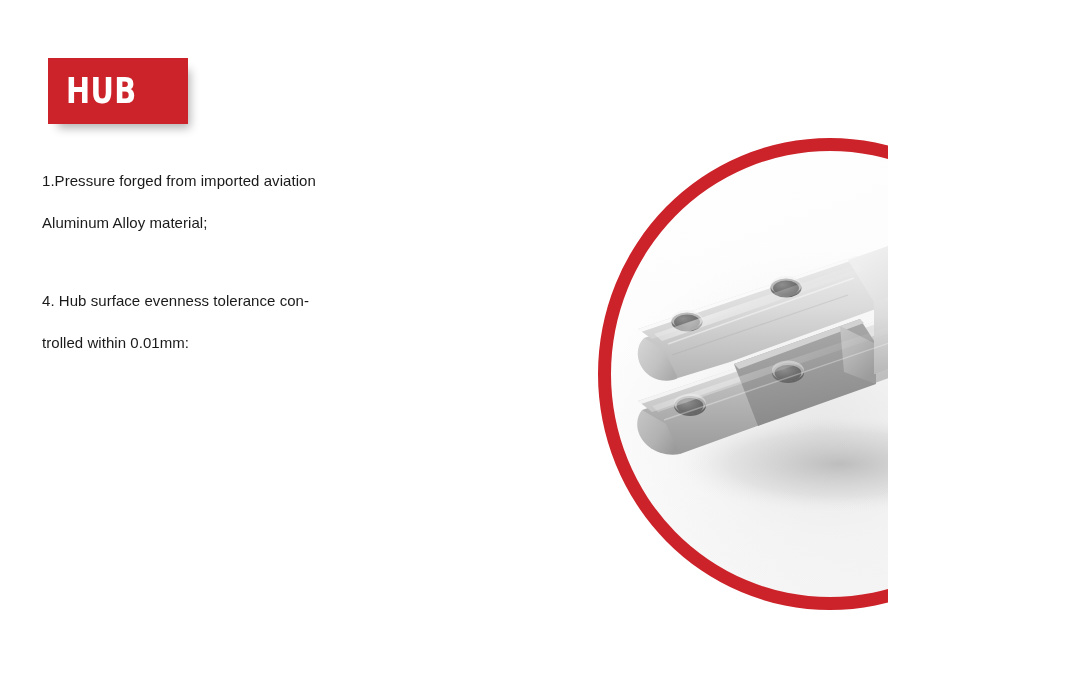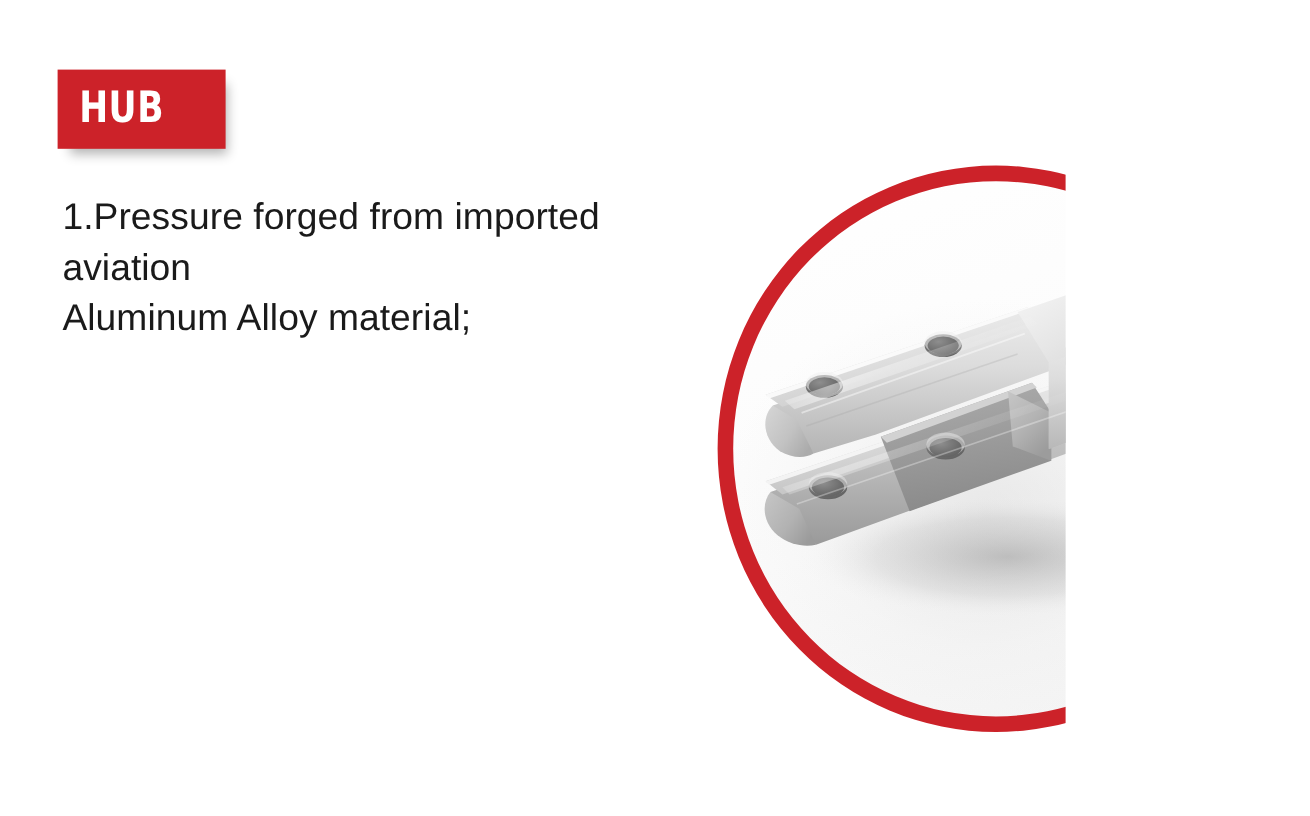--- a/index.html
+++ b/index.html
@@ -56,9 +56,9 @@
     width: 540px;
   }
   .feature-item {
-    margin: 0 0 36px 12px;
+    margin: 0 0 36px 2px;
     color: #1a1a1a;
-    font-size: 31px;
+    font-size: 15px;
     line-height: 42px;
     letter-spacing: 0.05px;
     white-space: pre-wrap;

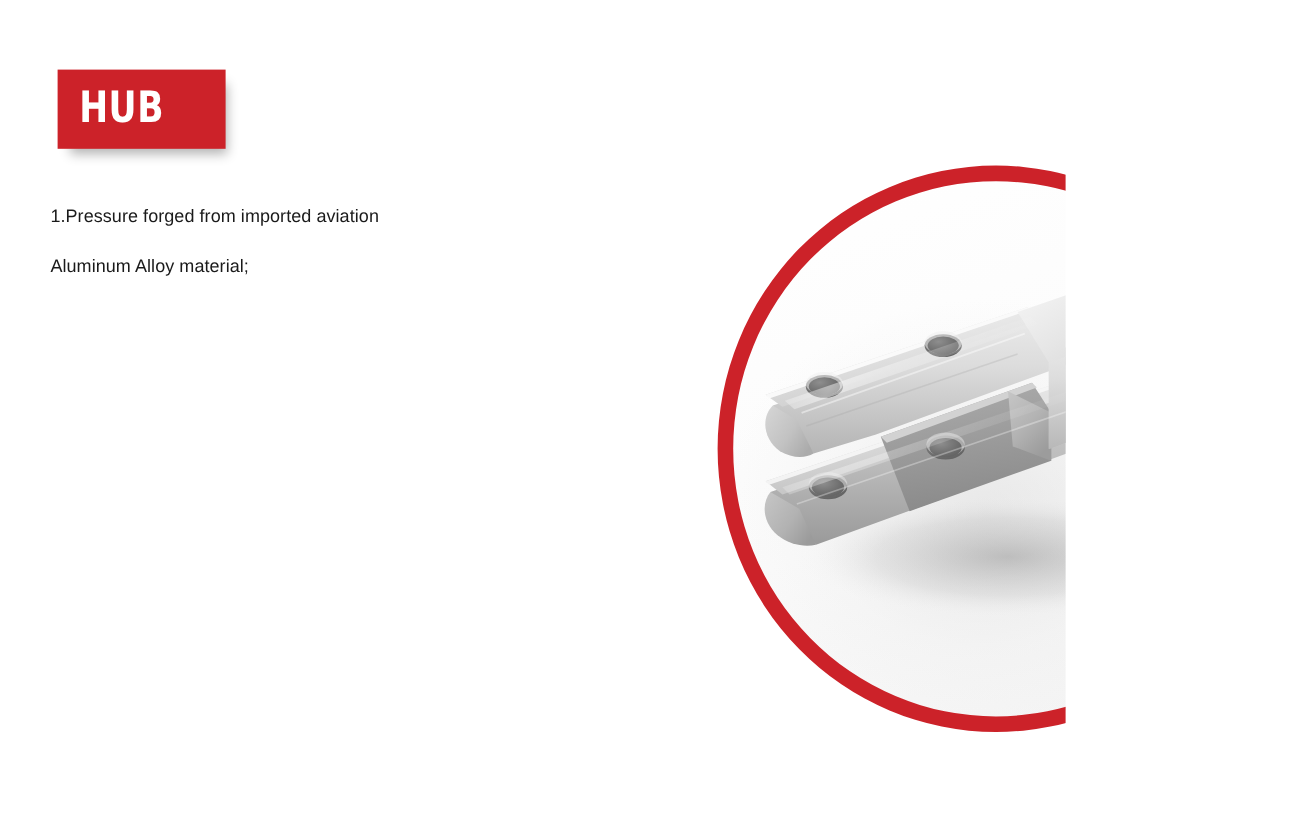--- a/index.html
+++ b/index.html
@@ -131,6 +131,8 @@
   <div class="feature-list">
     <p class="feature-item">1.Pressure forged from imported aviation
 Aluminum Alloy material;</p>
+    <p class="feature-item">4. Hub surface evenness tolerance con-
+trolled within 0.01mm:</p>
   </div>
 
   <div class="photo-frame">

